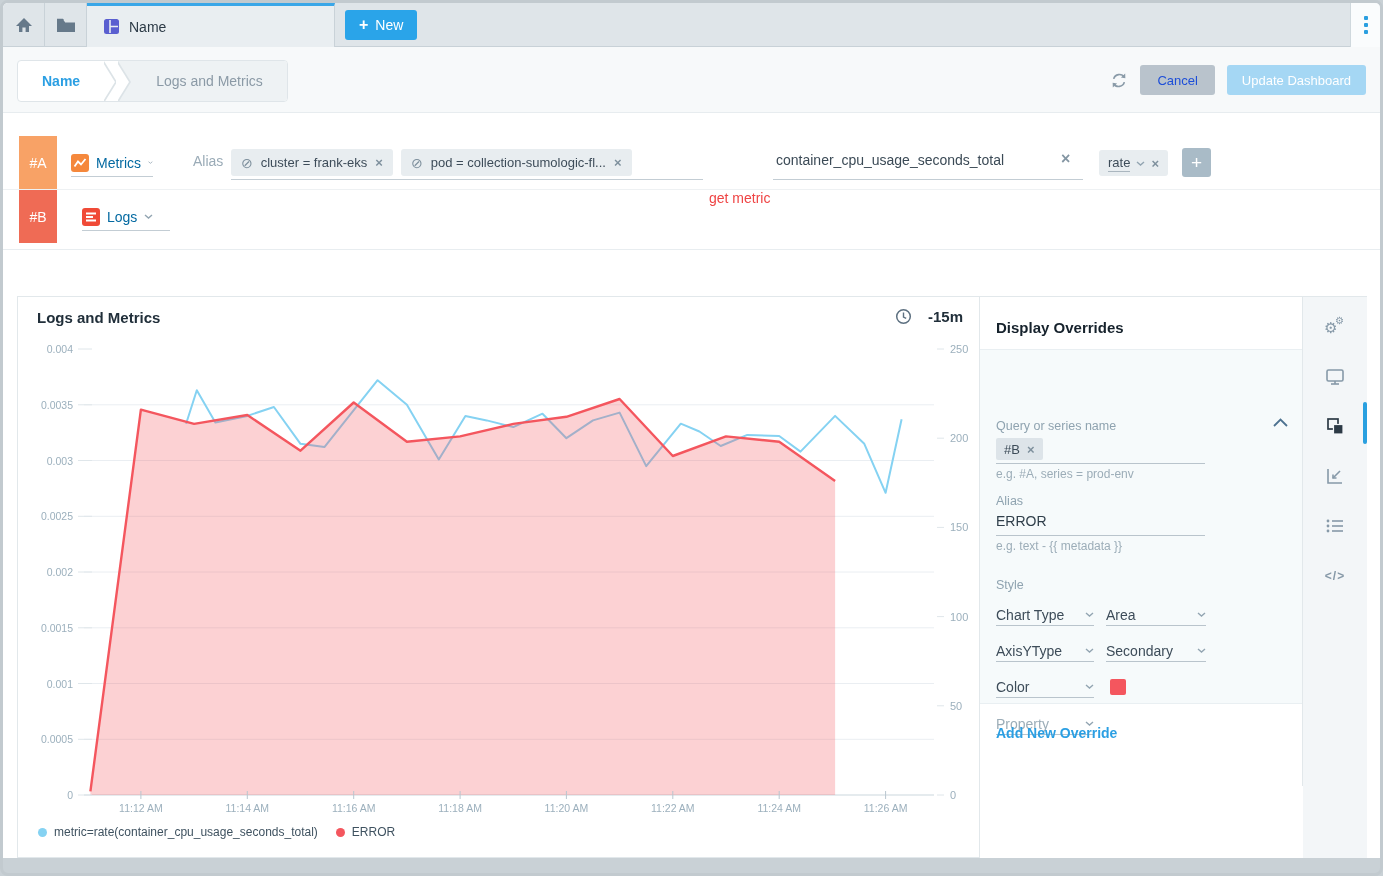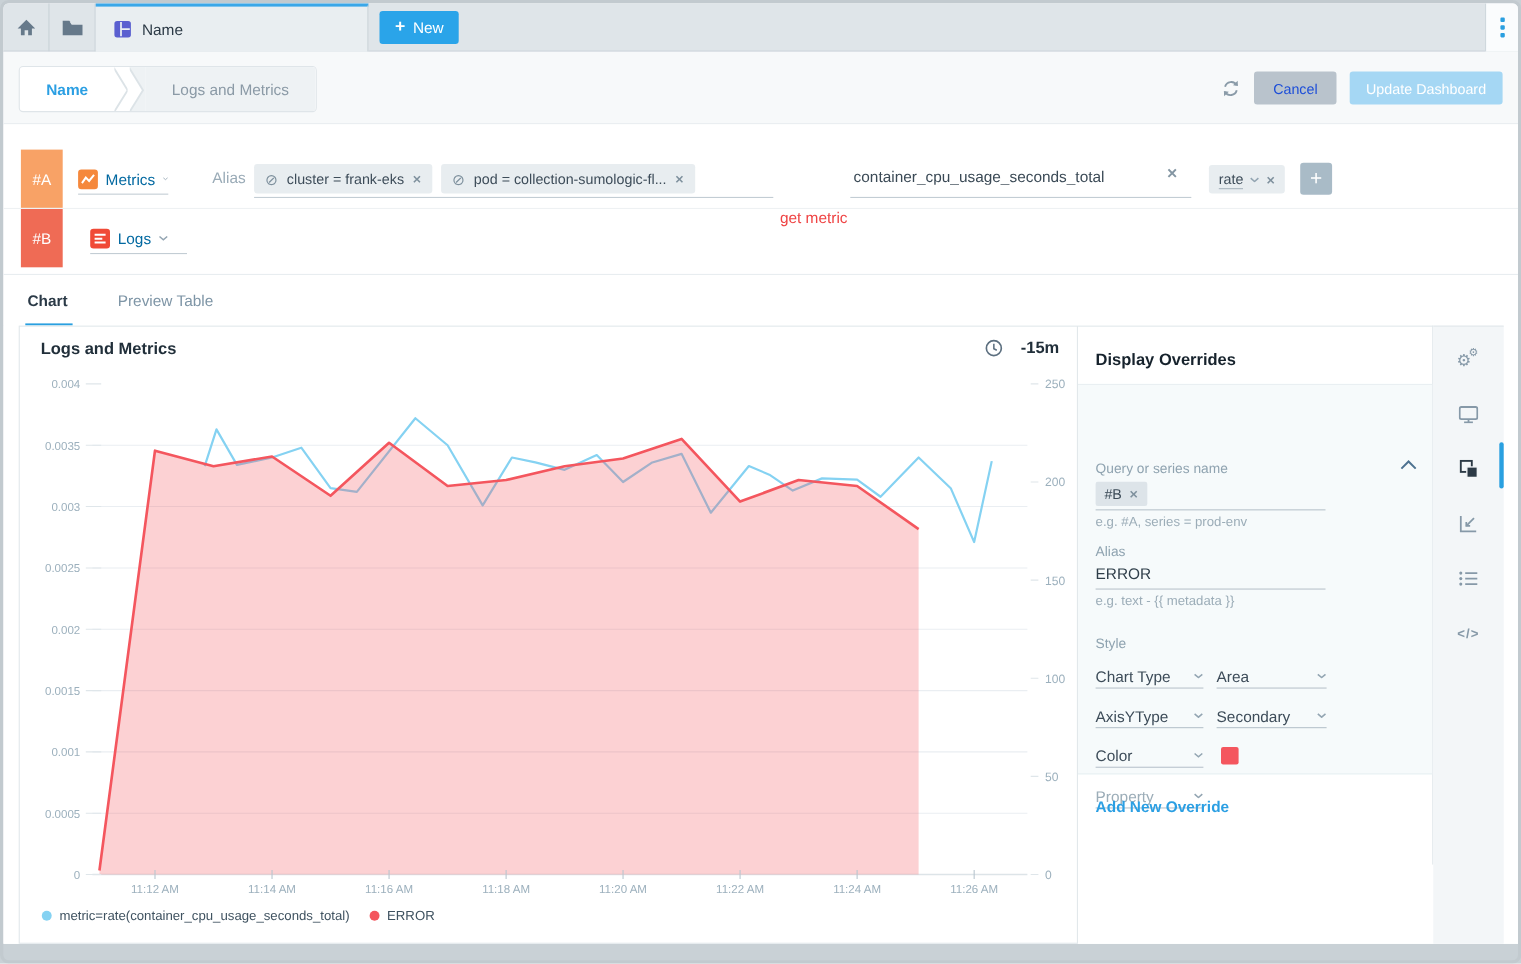--- a/index.html
+++ b/index.html
@@ -233,10 +233,6 @@
     </div>
   </div>
 
-  <div class="viewtabs">
-    <span class="vt active">Chart</span>
-    <span class="vt idle">Preview Table</span>
-  </div>
 
   <div class="main">
 

